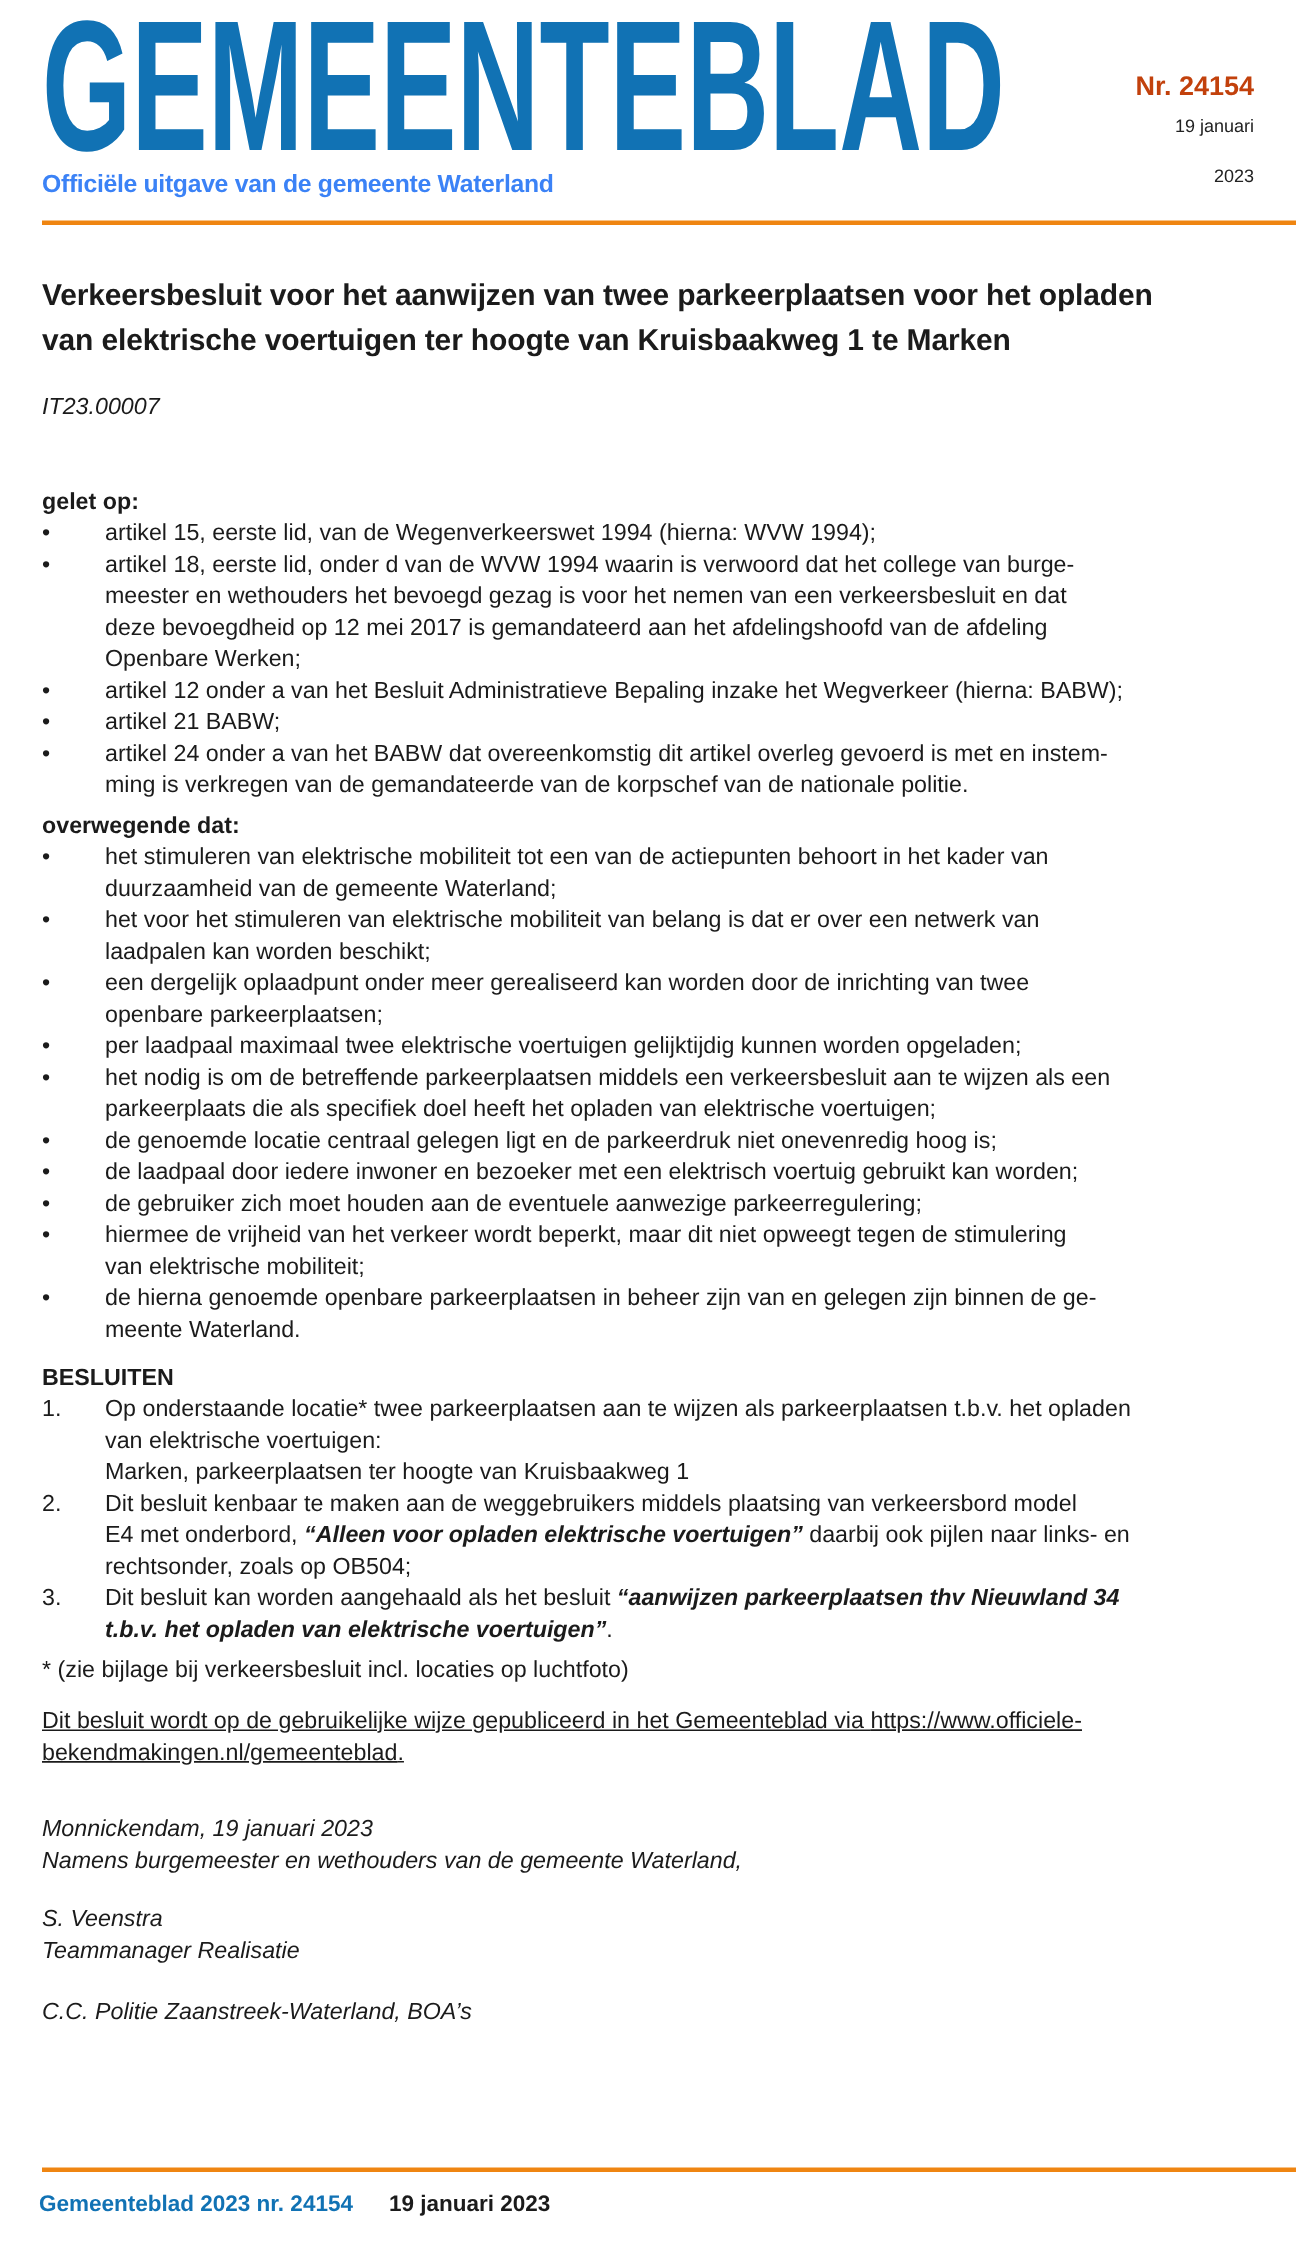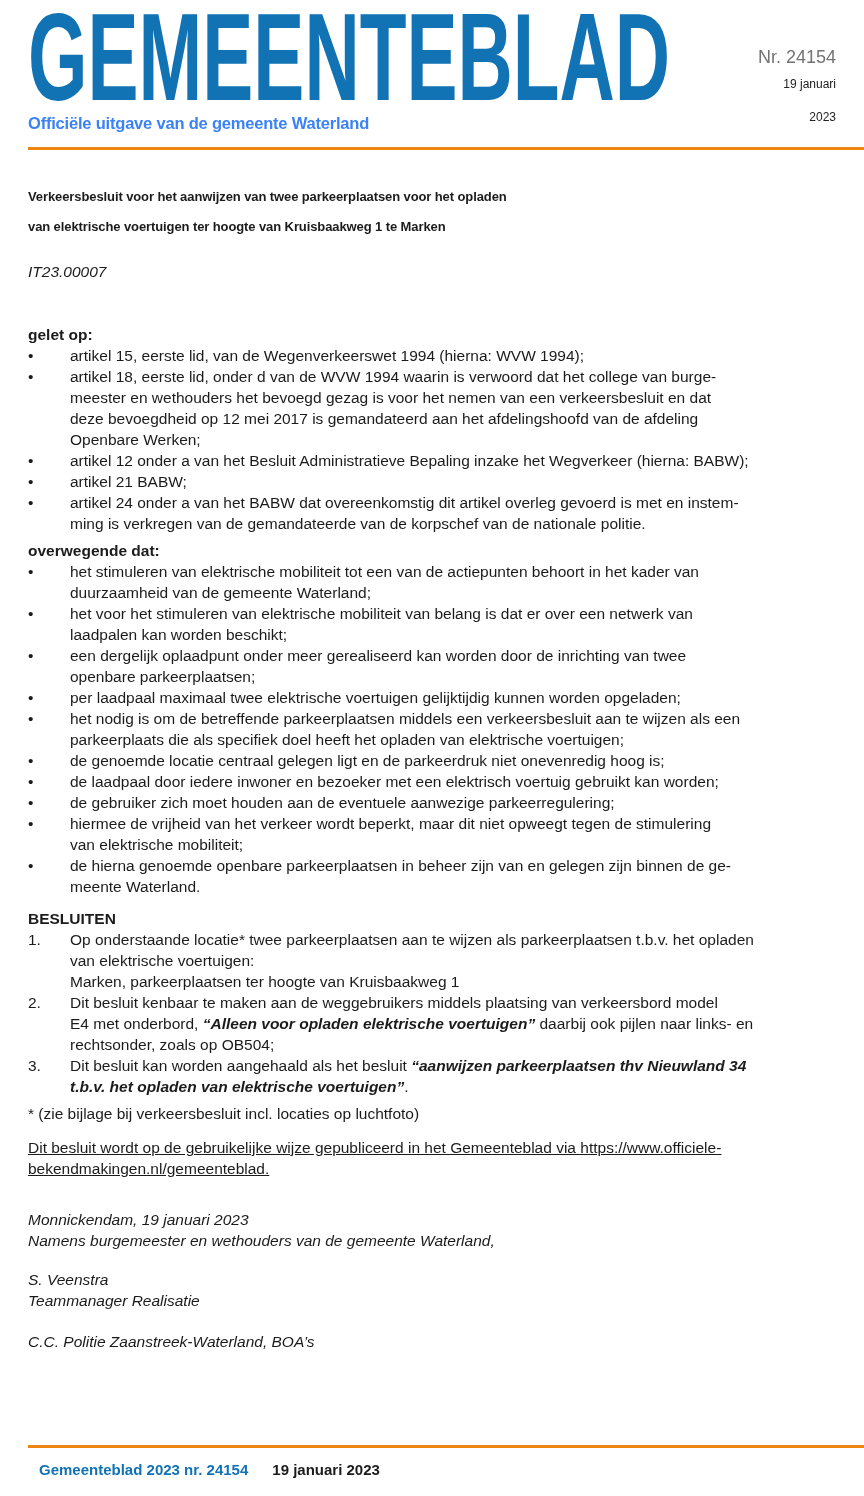--- a/index.html
+++ b/index.html
@@ -30,7 +30,7 @@
     margin-top: 7px; letter-spacing: -0.2px;
   }
   .issue-block { text-align: right; padding-top: 8px; }
-  .issue-number { color: #737373; font-weight: normal; font-size: 18px; line-height: 22px; }
+  .issue-number { color: #c2410c; font-weight: bold; font-size: 18px; line-height: 22px; }
   .issue-date { font-size: 12px; line-height: 33px; color: #222; }
 
   .rule { height: 3px; background: #ef8511; margin-left: 28px; }

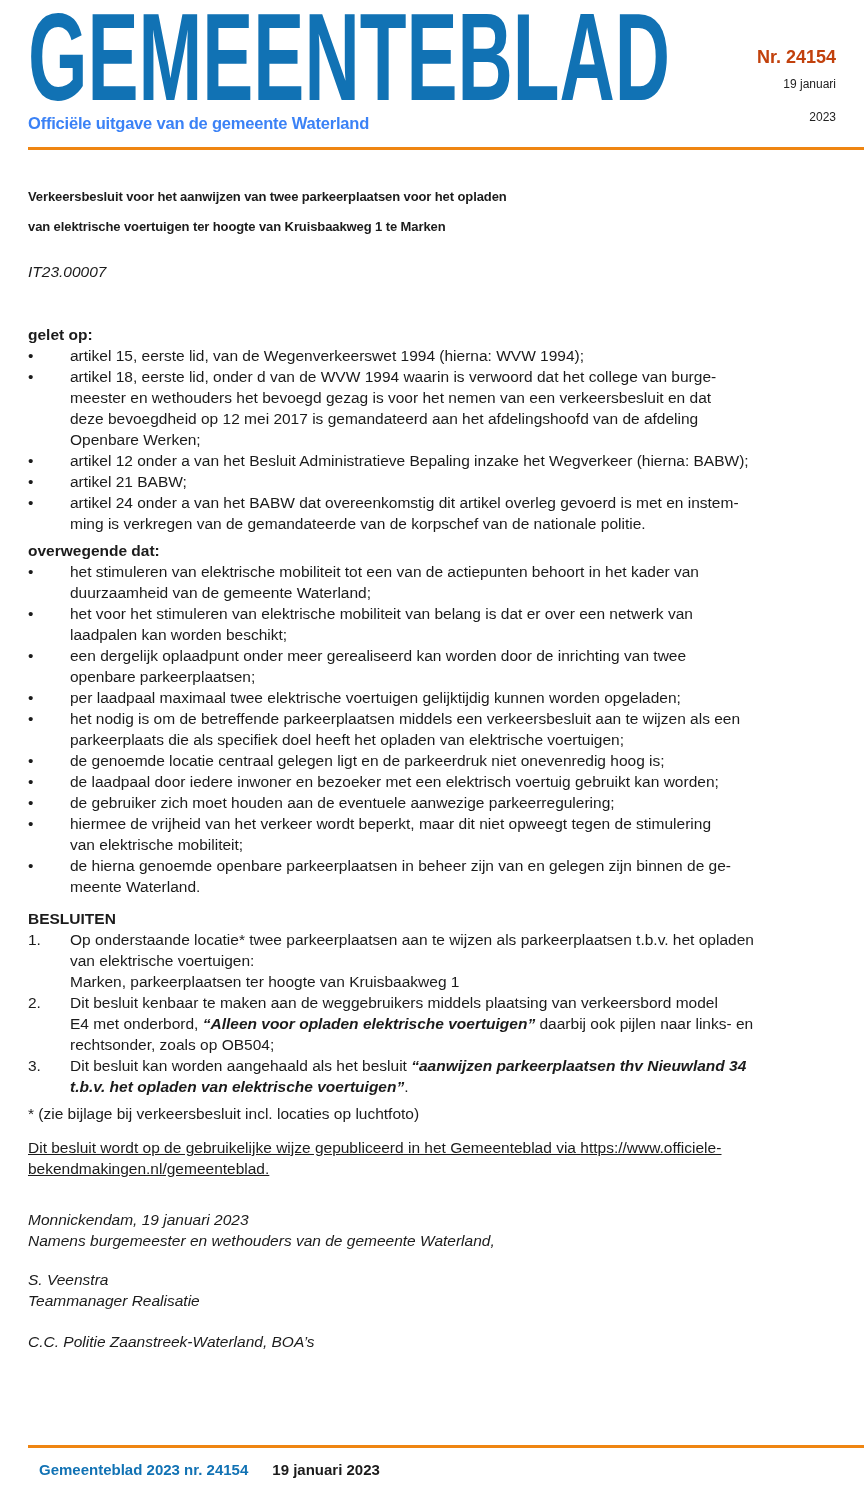--- a/index.html
+++ b/index.html
@@ -39,7 +39,7 @@
   
   .content { padding: 0 28px; }
   .doc-title {
-    font-size: 13px; line-height: 30px; font-weight: bold;
+    font-size: 20px; line-height: 30px; font-weight: bold;
     margin-top: 32px; white-space: pre-line; letter-spacing: -0.1px;
   }
   .reference { font-style: italic; margin-top: 19px; }

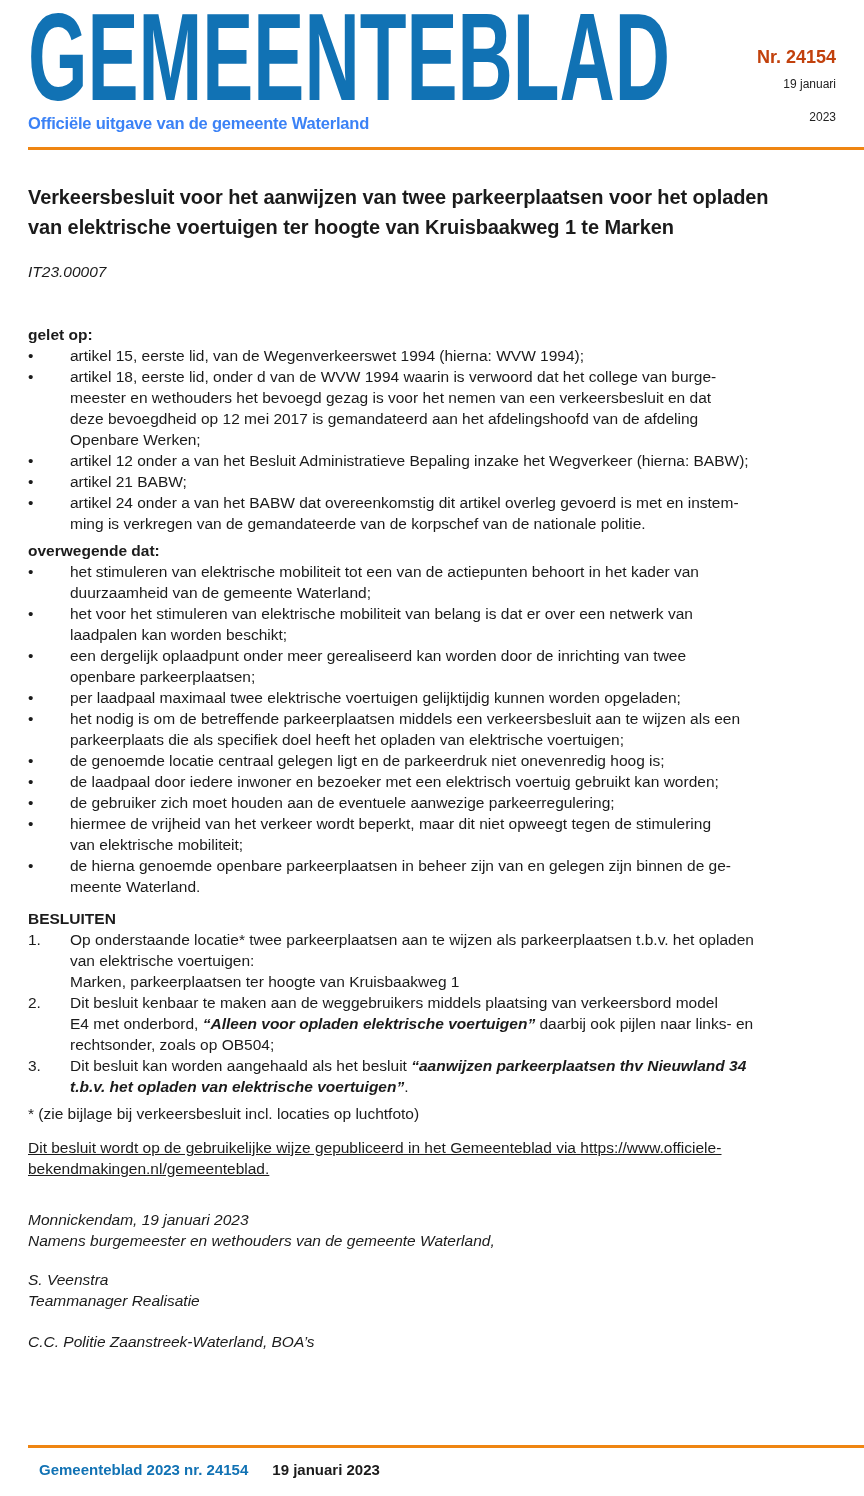--- a/index.html
+++ b/index.html
@@ -66,7 +66,7 @@
   
   .page-footer { position: absolute; left: 0; right: 0; bottom: 0; }
   .footer-rule { height: 3px; background: #ef8511; margin-left: 28px; }
-  .footer-text { padding: 11px 28px 16px 39px; font-weight: bold; font-size: 15px; }
+  .footer-text { padding: 11px 28px 16px 26px; font-weight: bold; font-size: 15px; }
   .footer-pub { color: #1172b4; margin-right: 24px; }
   .footer-date { color: #1b1b1b; }
 </style>

